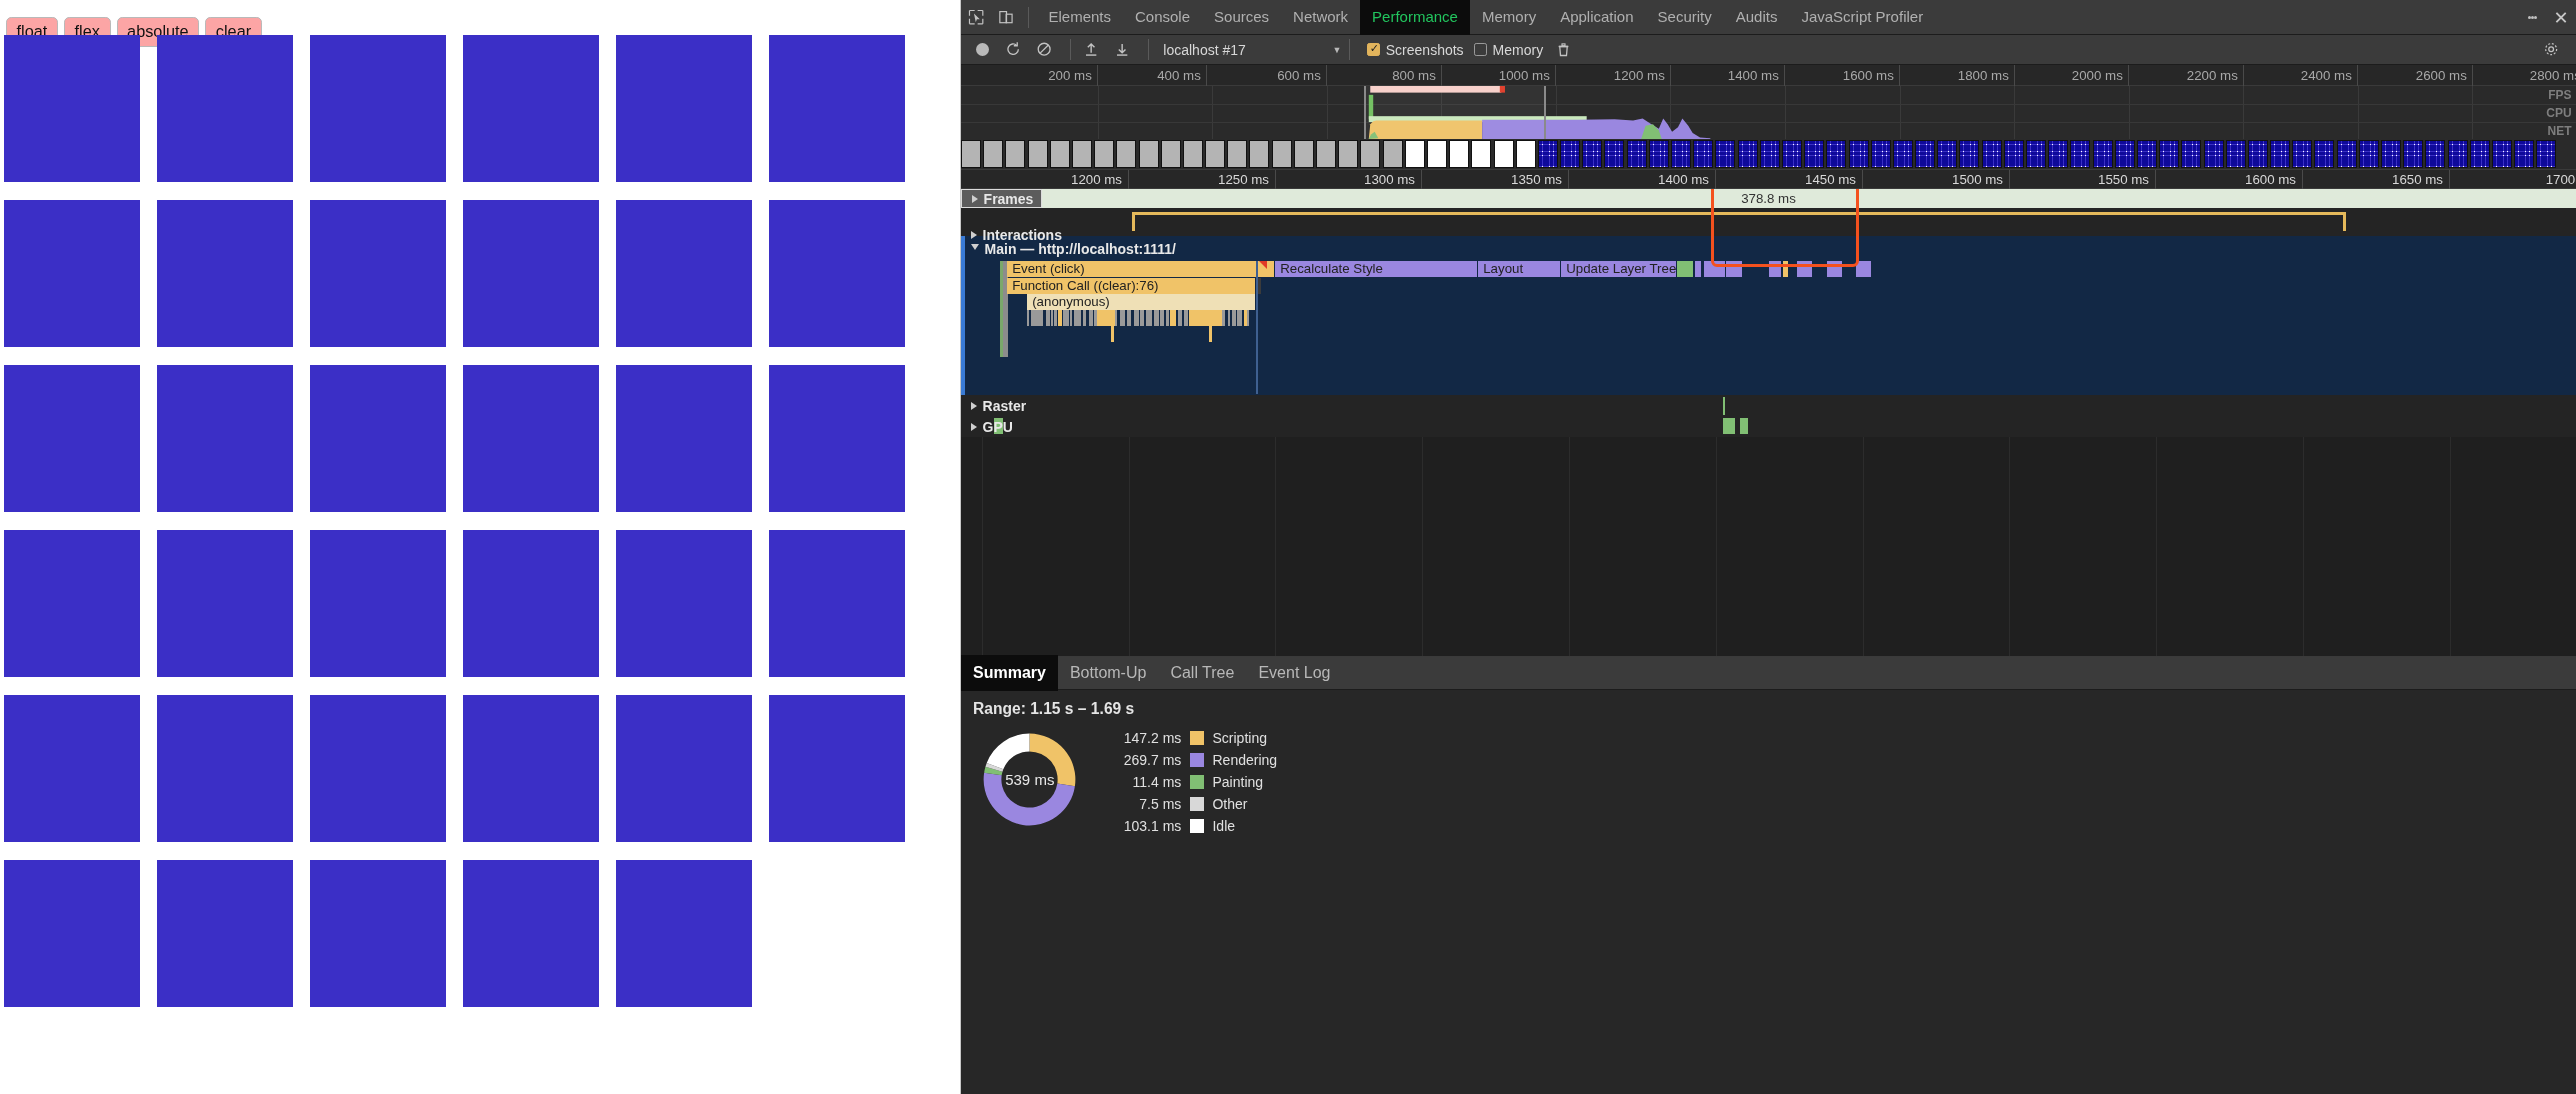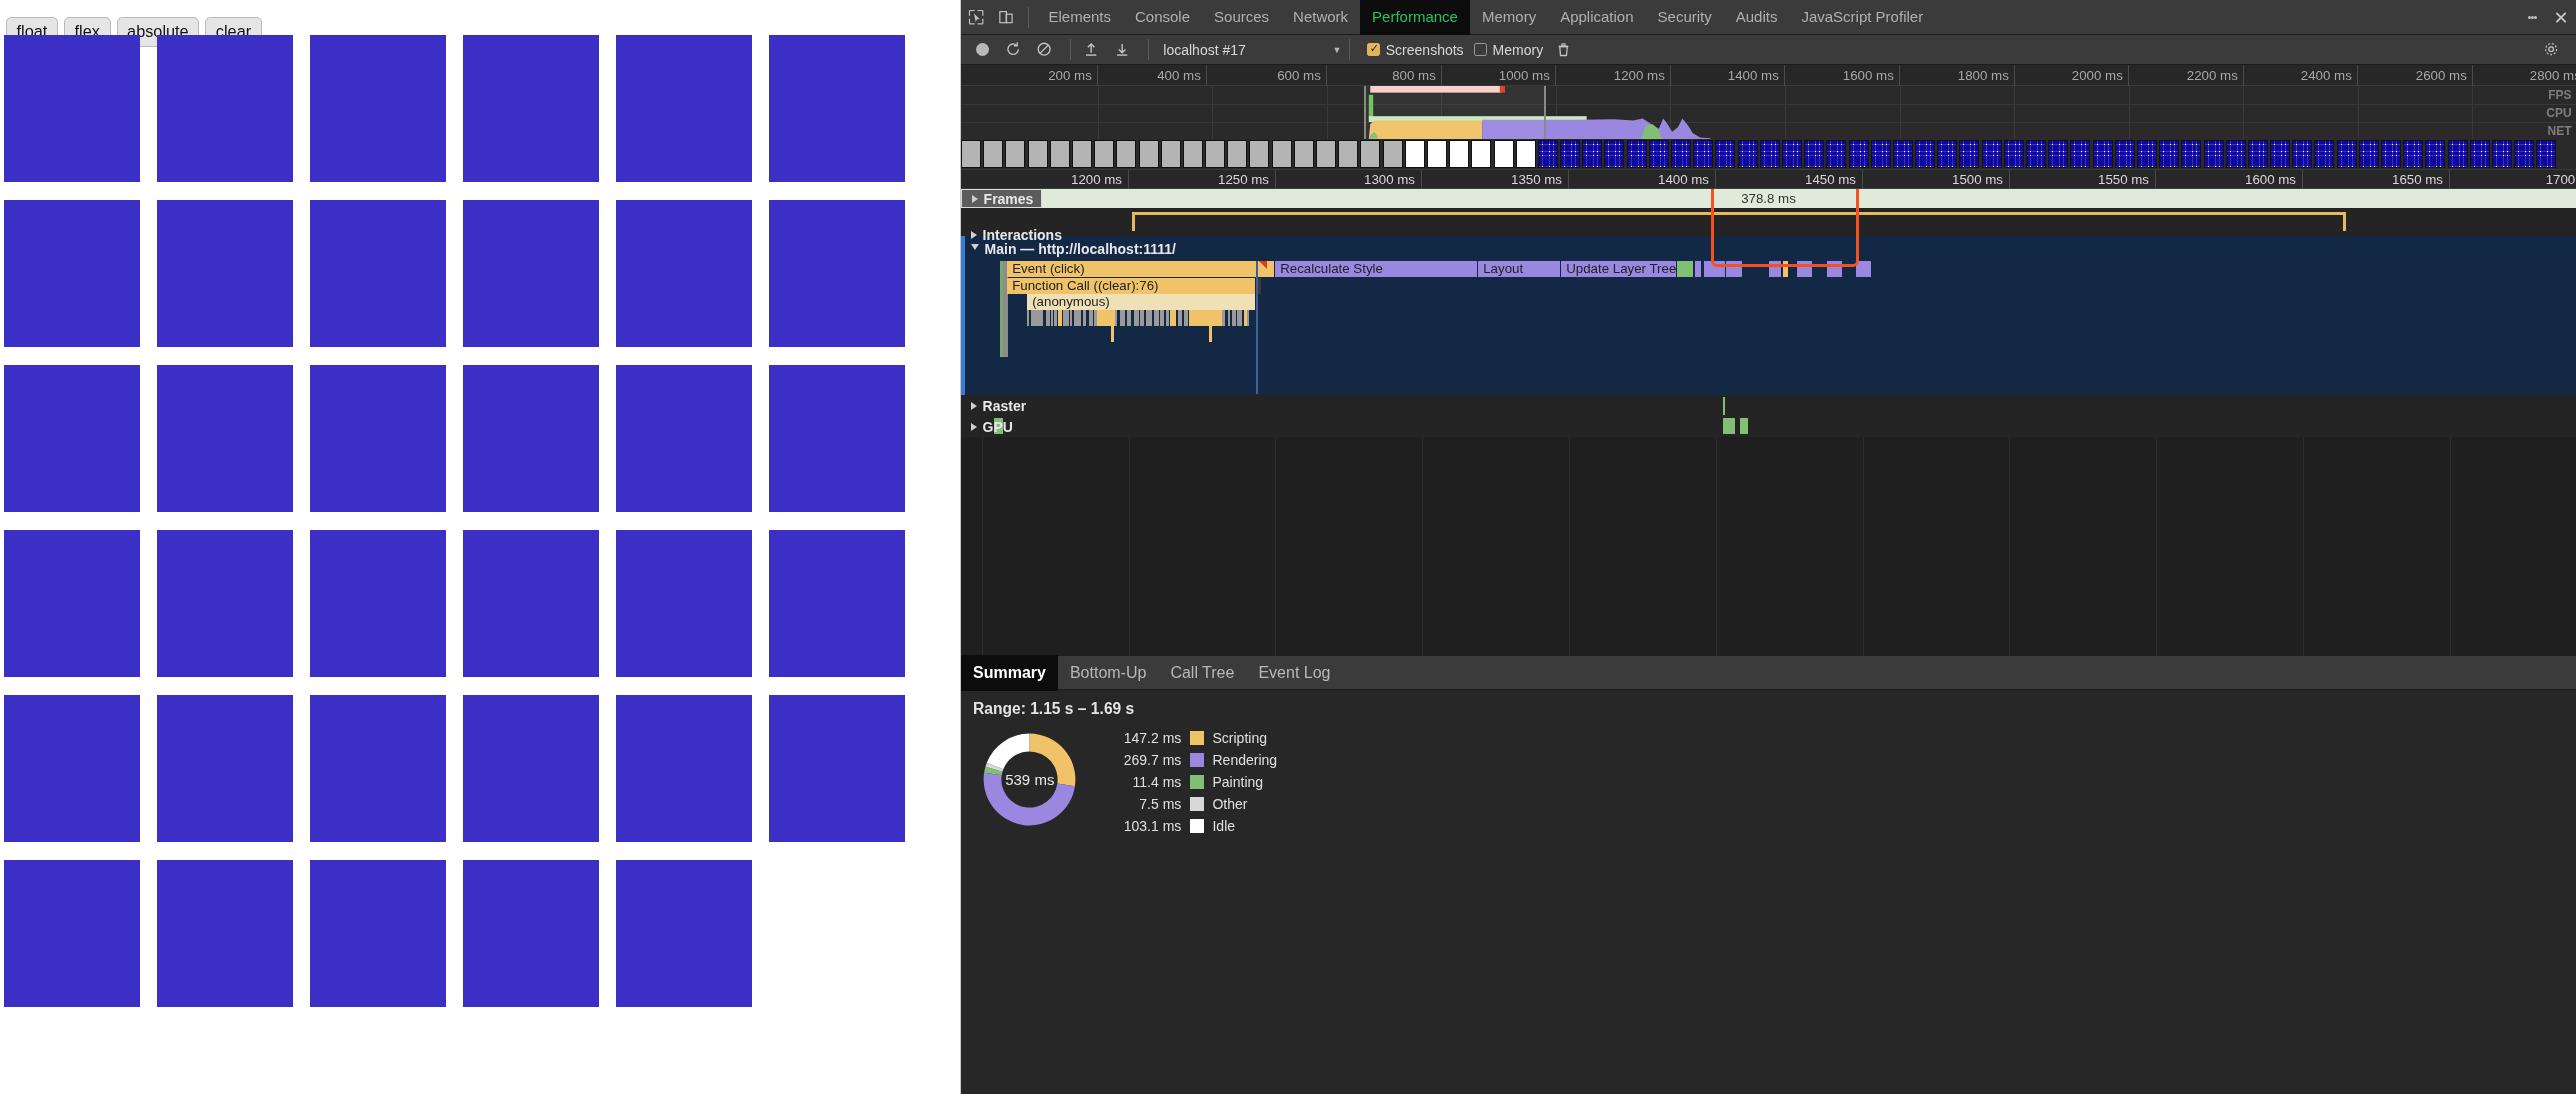--- a/index.html
+++ b/index.html
@@ -28,7 +28,7 @@
     font-size: 16.3px;
     line-height: 1;
     padding: 5.2px 9.6px 6.7px 9.6px;
-    background: #e5e5e5;
+    background: #fca5a5;
     border: 0.7px solid #b9b9b9;
     border-radius: 5.2px;
     color: #111;

